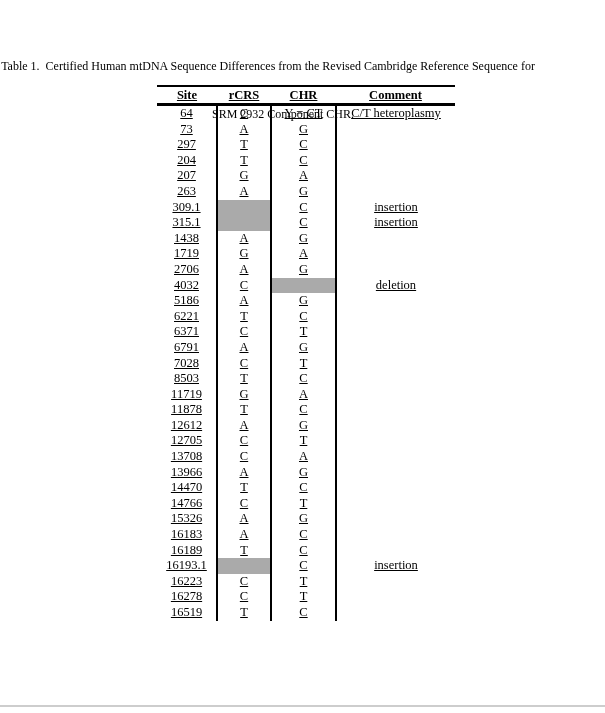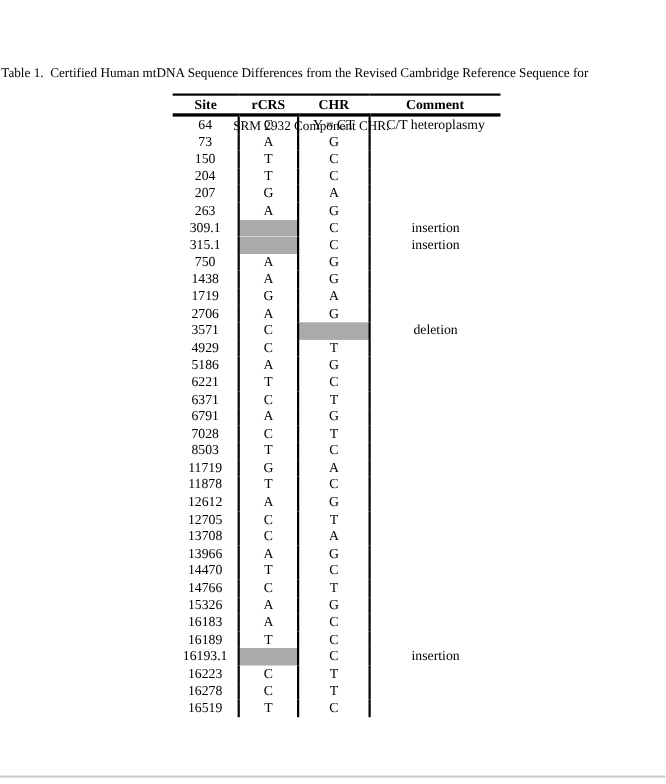--- a/index.html
+++ b/index.html
@@ -30,6 +30,7 @@
     width: 298px;
     border-collapse: collapse;
     table-layout: fixed;
+    text-decoration: underline;
   }
   col.w-site    { width: 60px; }
   col.w-rcrs    { width: 54px; }

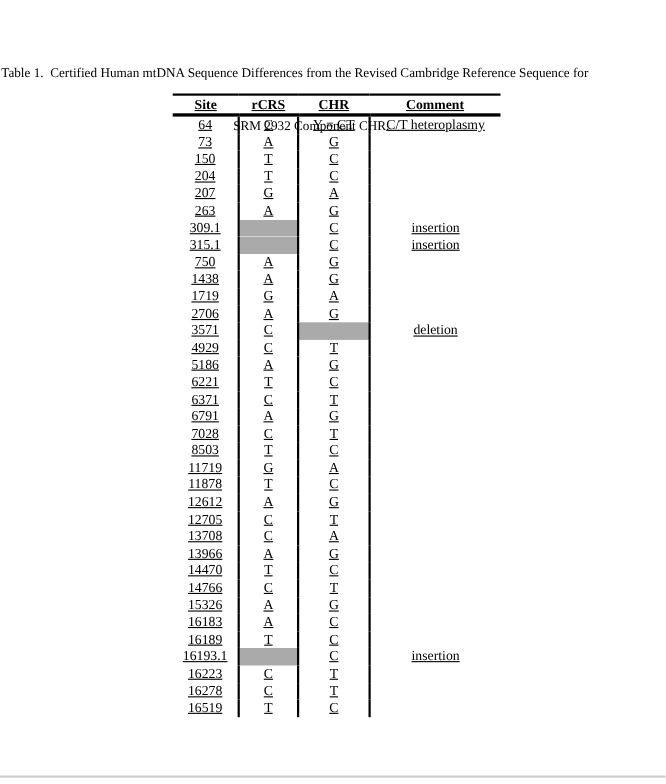--- a/index.html
+++ b/index.html
@@ -106,7 +106,7 @@
           <td class="c-comment"></td>
         </tr>
         <tr>
-          <td class="c-site">150</td>
+          <td class="c-site">297</td>
           <td class="c-rcrs">T</td>
           <td class="c-chr">C</td>
           <td class="c-comment"></td>

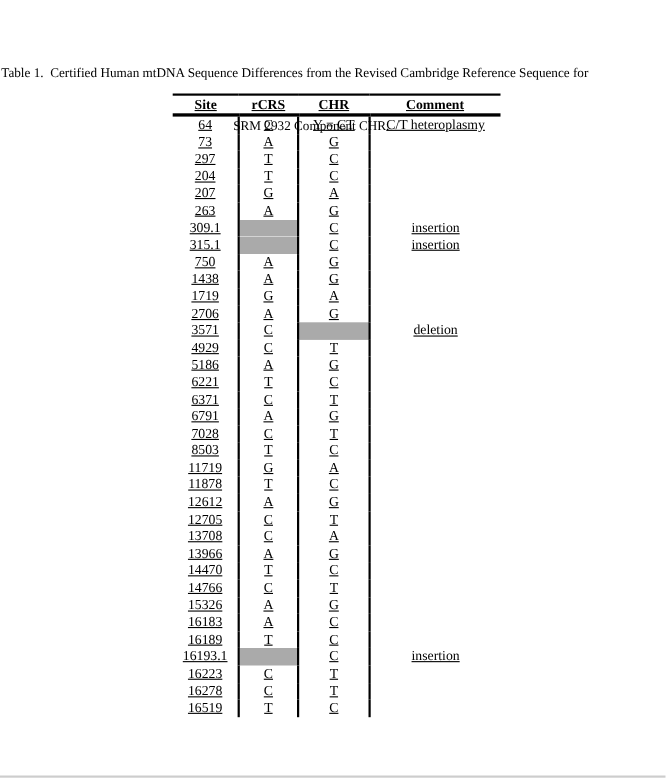--- a/index.html
+++ b/index.html
@@ -142,12 +142,6 @@
           <td class="c-comment">insertion</td>
         </tr>
         <tr>
-          <td class="c-site">750</td>
-          <td class="c-rcrs">A</td>
-          <td class="c-chr">G</td>
-          <td class="c-comment"></td>
-        </tr>
-        <tr>
           <td class="c-site">1438</td>
           <td class="c-rcrs">A</td>
           <td class="c-chr">G</td>

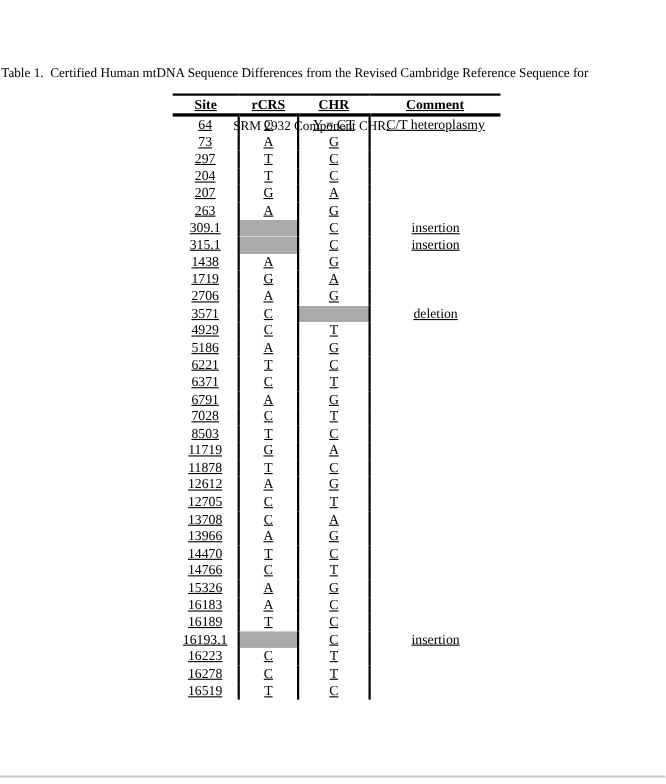--- a/index.html
+++ b/index.html
@@ -160,7 +160,7 @@
           <td class="c-comment"></td>
         </tr>
         <tr>
-          <td class="c-site">3571</td>
+          <td class="c-site">4032</td>
           <td class="c-rcrs">C</td>
           <td class="c-chr shaded"></td>
           <td class="c-comment">deletion</td>

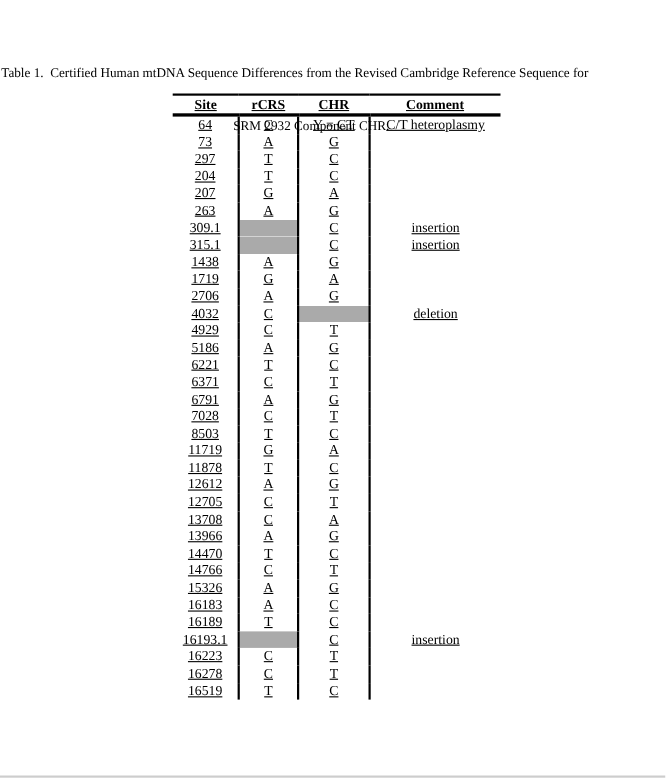--- a/index.html
+++ b/index.html
@@ -166,12 +166,6 @@
           <td class="c-comment">deletion</td>
         </tr>
         <tr>
-          <td class="c-site">4929</td>
-          <td class="c-rcrs">C</td>
-          <td class="c-chr">T</td>
-          <td class="c-comment"></td>
-        </tr>
-        <tr>
           <td class="c-site">5186</td>
           <td class="c-rcrs">A</td>
           <td class="c-chr">G</td>

